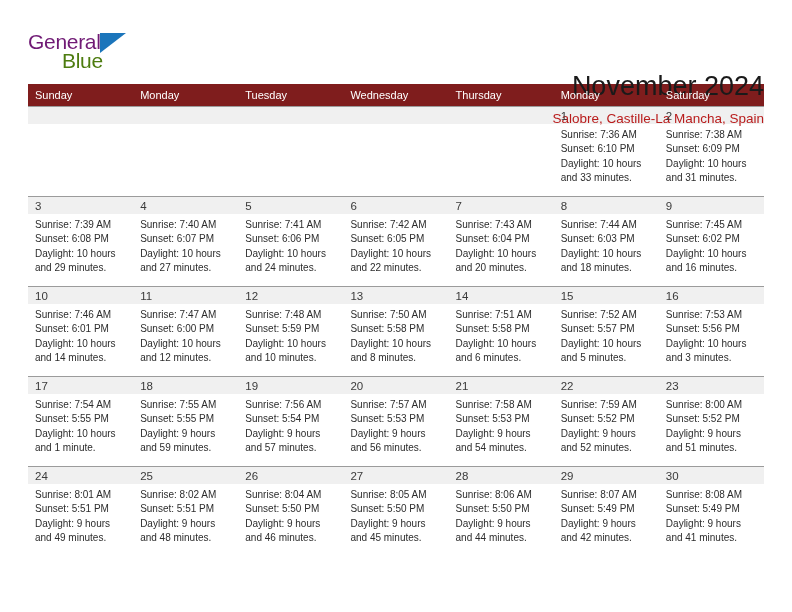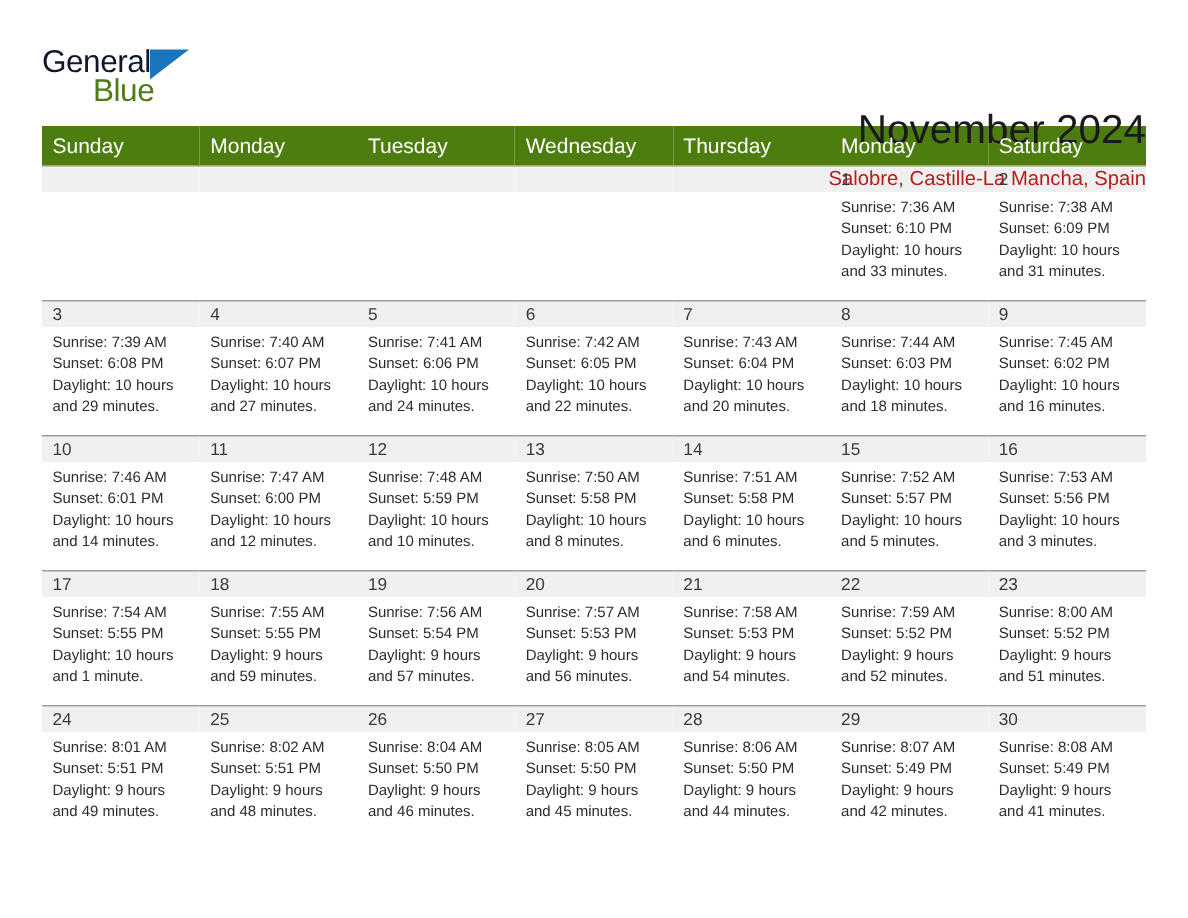--- a/index.html
+++ b/index.html
@@ -42,7 +42,7 @@
     top: 0;
     font-size: 21px;
     letter-spacing: -0.3px;
-    color: #0f172a;
+    color: #701a75;
     font-family: "Liberation Sans", sans-serif;
   }
   .logo-blue {

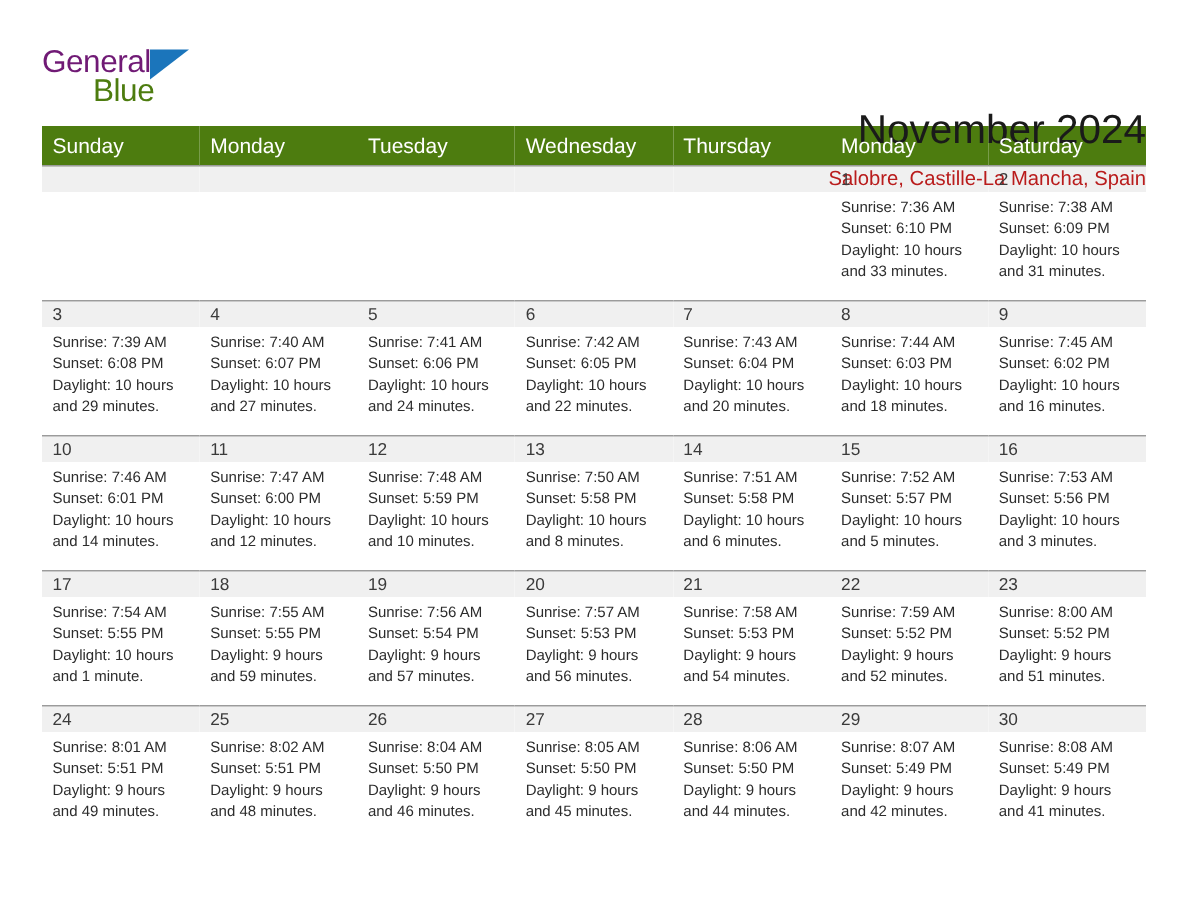--- a/index.html
+++ b/index.html
@@ -89,10 +89,10 @@
     margin-top: 12px;
   }
   .calendar th {
-    background: #4d7c0f;
+    background: #7f1d1d;
     color: #ffffff;
     font-weight: normal;
-    font-size: 14px;
+    font-size: 11px;
     text-align: left;
     padding: 5px 0 5px 7px;
     height: 22px;

